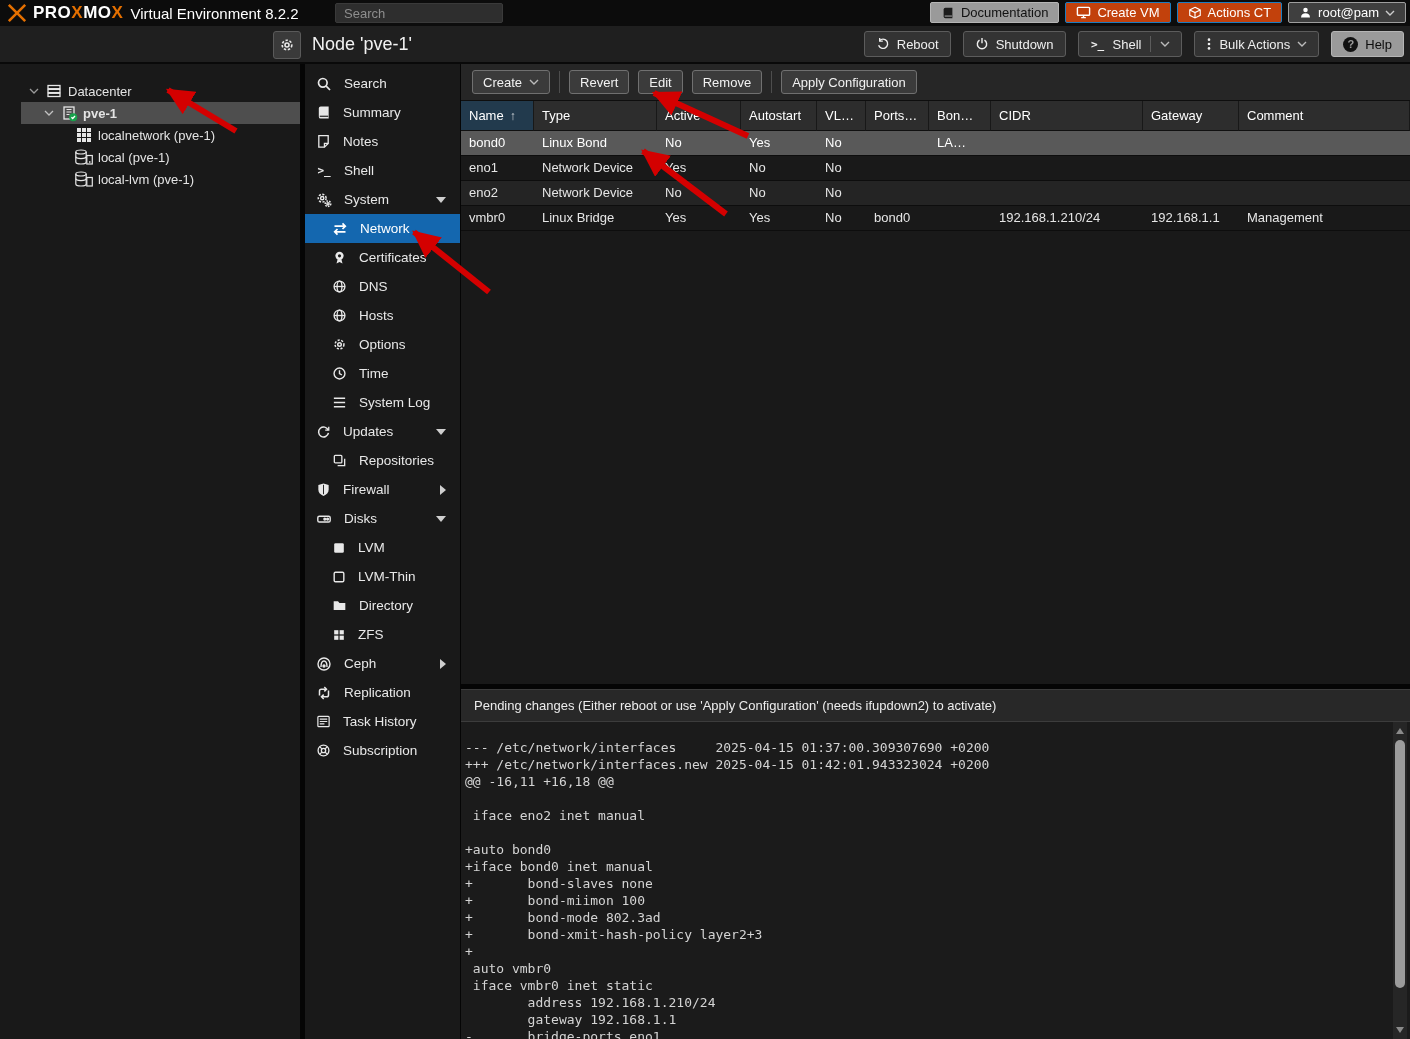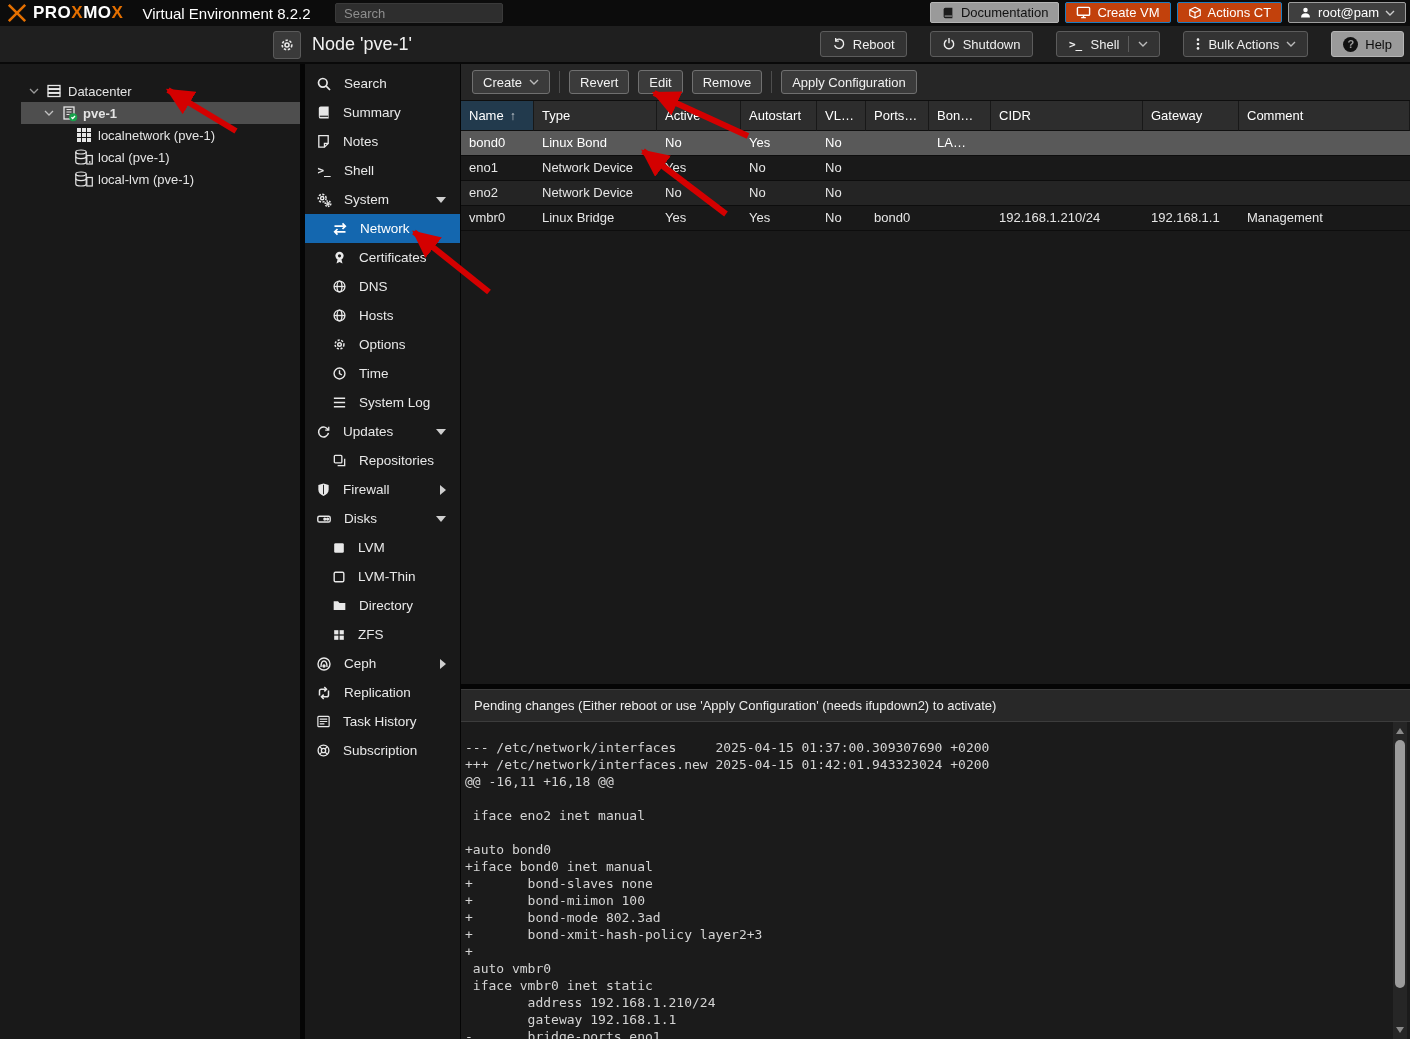--- a/index.html
+++ b/index.html
@@ -13,7 +13,7 @@
   .logo-x { margin:0 6px 0 7px; }
   .brand { font-size:17px; font-weight:bold; color:#fff; letter-spacing:.5px; }
   .brand .ox { color:#e57000; }
-  .subtitle { font-size:15px; color:#fff; margin-left:19px; }
+  .subtitle { font-size:15px; color:#fff; margin-left:7px; }
   .search-input { position:absolute; left:335px; top:3px; width:168px; height:20px; background:#2e2e2e;
     border:1px solid #3a3a3a; border-radius:2px; color:#ddd; padding:0 8px; font-size:13px; outline:none; }
   .search-input::placeholder { color:#8e8e8e; }

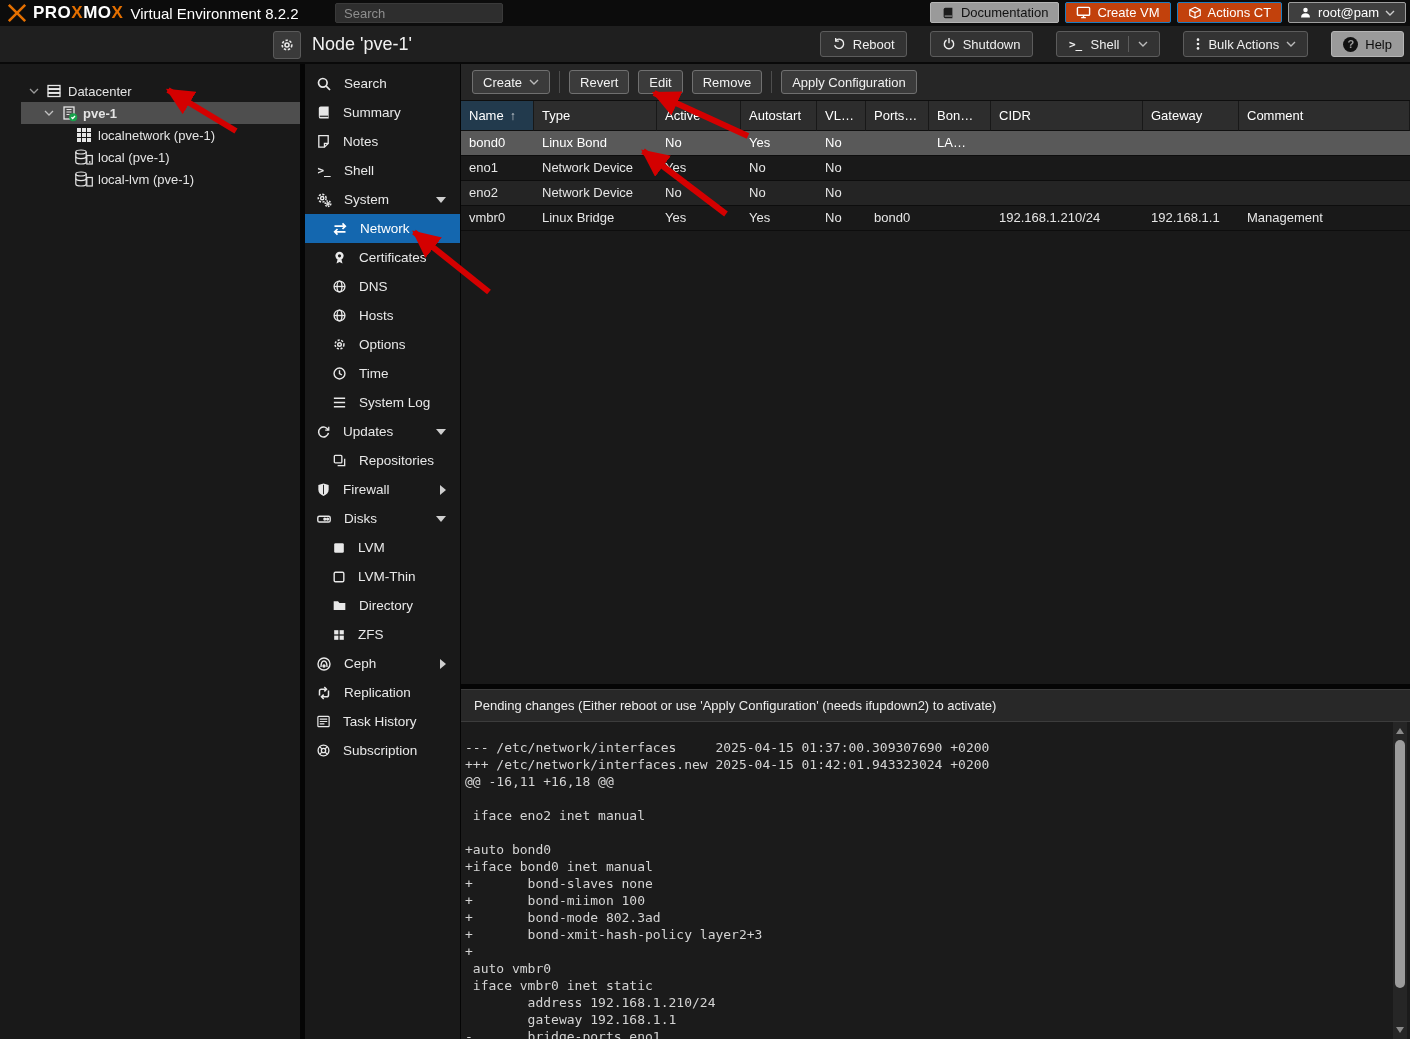--- a/index.html
+++ b/index.html
@@ -35,7 +35,7 @@
     border:1px solid #5a5a5a; border-radius:3px; display:flex; align-items:center; justify-content:center; cursor:pointer; }
   .node-title { position:absolute; left:312px; top:0; height:36px; display:flex; align-items:center;
     font-size:18px; color:#f2f2f2; }
-  .node-buttons { position:absolute; right:6px; top:5px; display:flex; gap:23px; align-items:center;justify-content:center; }
+  .node-buttons { position:absolute; right:6px; top:5px; display:flex; gap:12px; align-items:center;justify-content:center; }
   .nbtn { height:26px; background:#333; border:1px solid #5c5c5c; border-radius:3px; color:#efefef;
     display:flex; align-items:center; gap:7px; padding:0 11px; font-size:13px; cursor:pointer; }
   .nbtn .minisep { width:1px; height:16px; background:#5c5c5c; margin:0 2px; }

